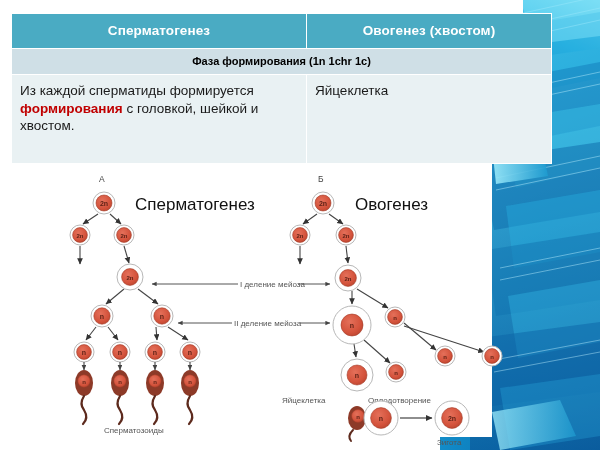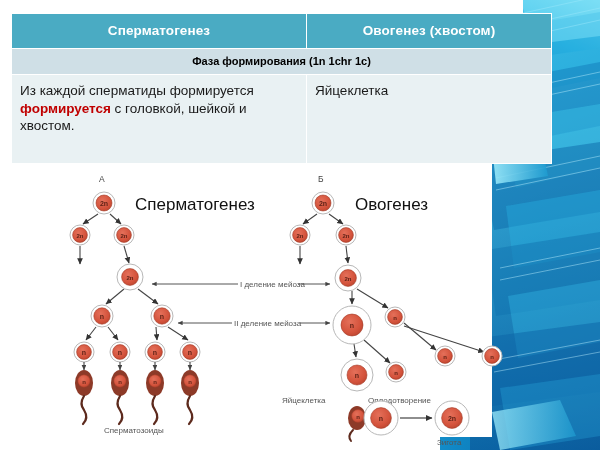--- a/index.html
+++ b/index.html
@@ -134,7 +134,7 @@
     </tr>
     <tr>
       <td class="body-cell">
-        <span>Из каждой сперматиды формируется </span><span class="hl">формируется</span><span> с головкой, шейкой и хвостом.</span>
+        <span>Из каждой сперматиды формируется </span><span class="hl">формирования</span><span> с головкой, шейкой и хвостом.</span>
       </td>
       <td class="body-cell">
         <span>Яйцеклетка</span>

